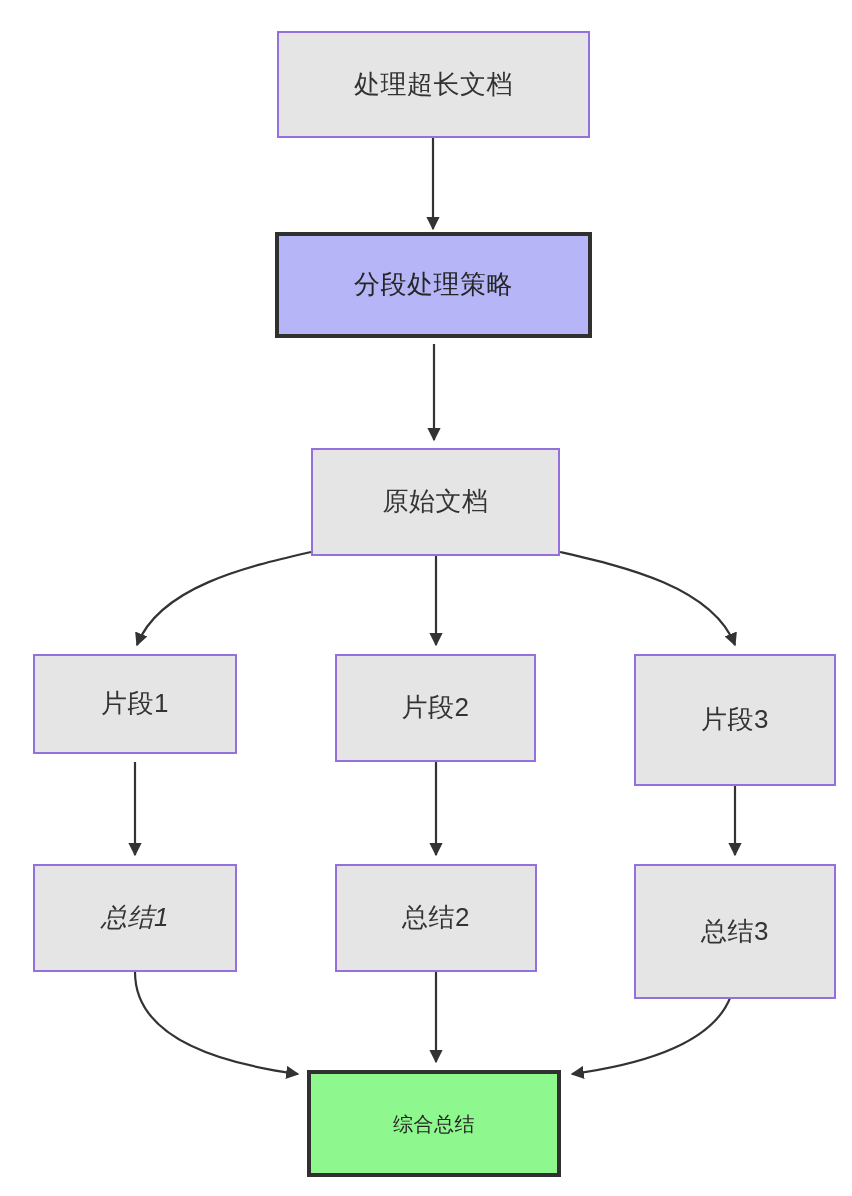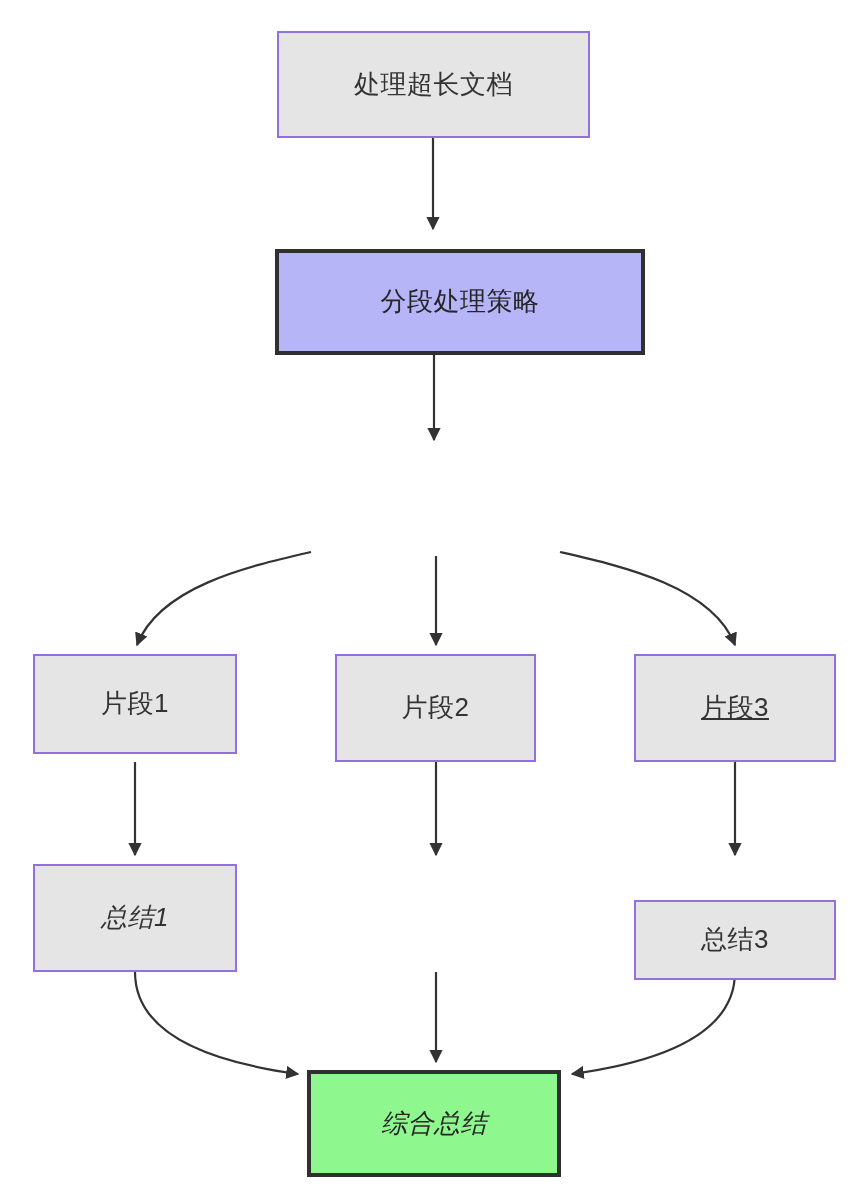--- a/index.html
+++ b/index.html
@@ -59,7 +59,7 @@
   
   #node-doc      { left: 277px; top: 31px;   width: 313px; height: 107px; }
   
-  #node-strategy { left: 275px; top: 249px;  width: 370px; height: 106px; align-items: center; }
+  #node-strategy { left: 275px; top: 232px;  width: 317px; height: 106px; align-items: center; }
   
   #node-source   { left: 311px; top: 448px;  width: 249px; height: 108px; }
   

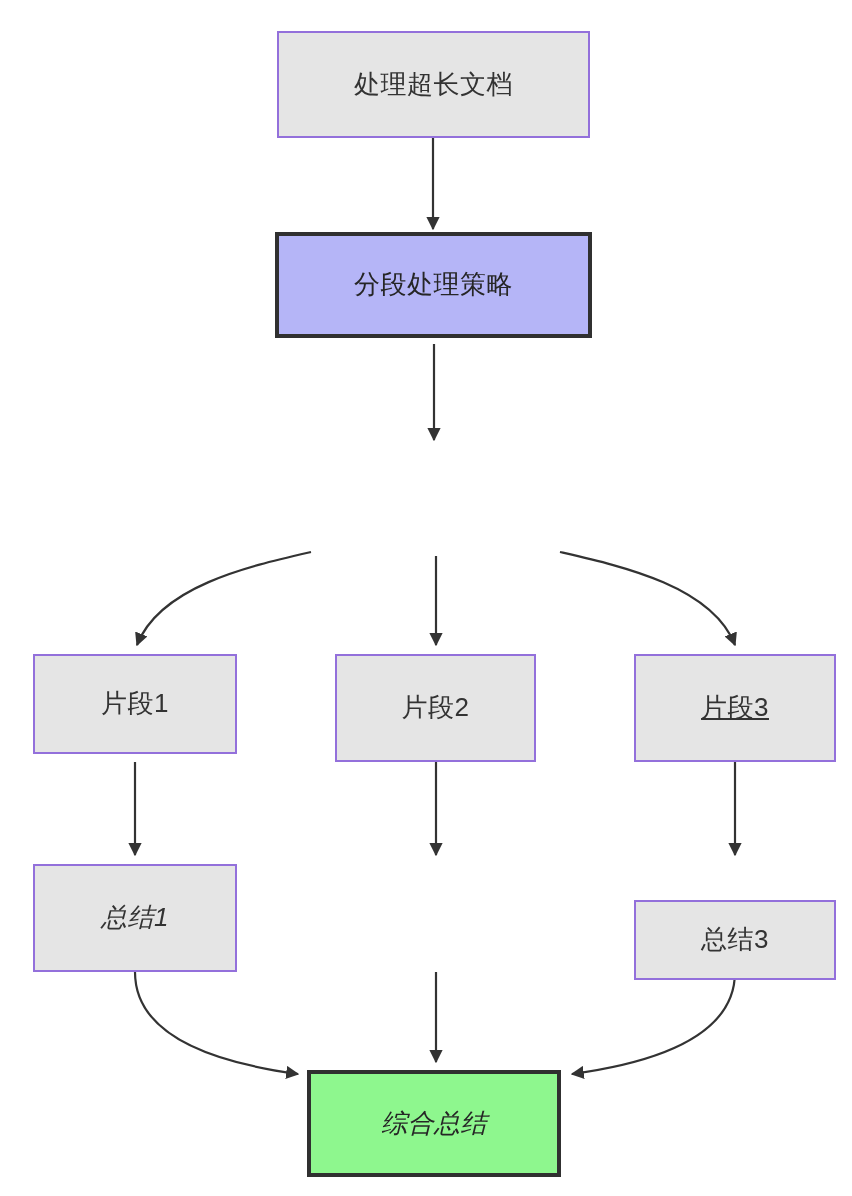--- a/index.html
+++ b/index.html
@@ -116,6 +116,9 @@
     <span>分段处理策略</span>
   </div>
 
+  <div class="node node-default" id="node-source">
+    <span>原始文档</span>
+  </div>
 
   <div class="node node-default" id="node-frag-1">
     <span>片段1</span>

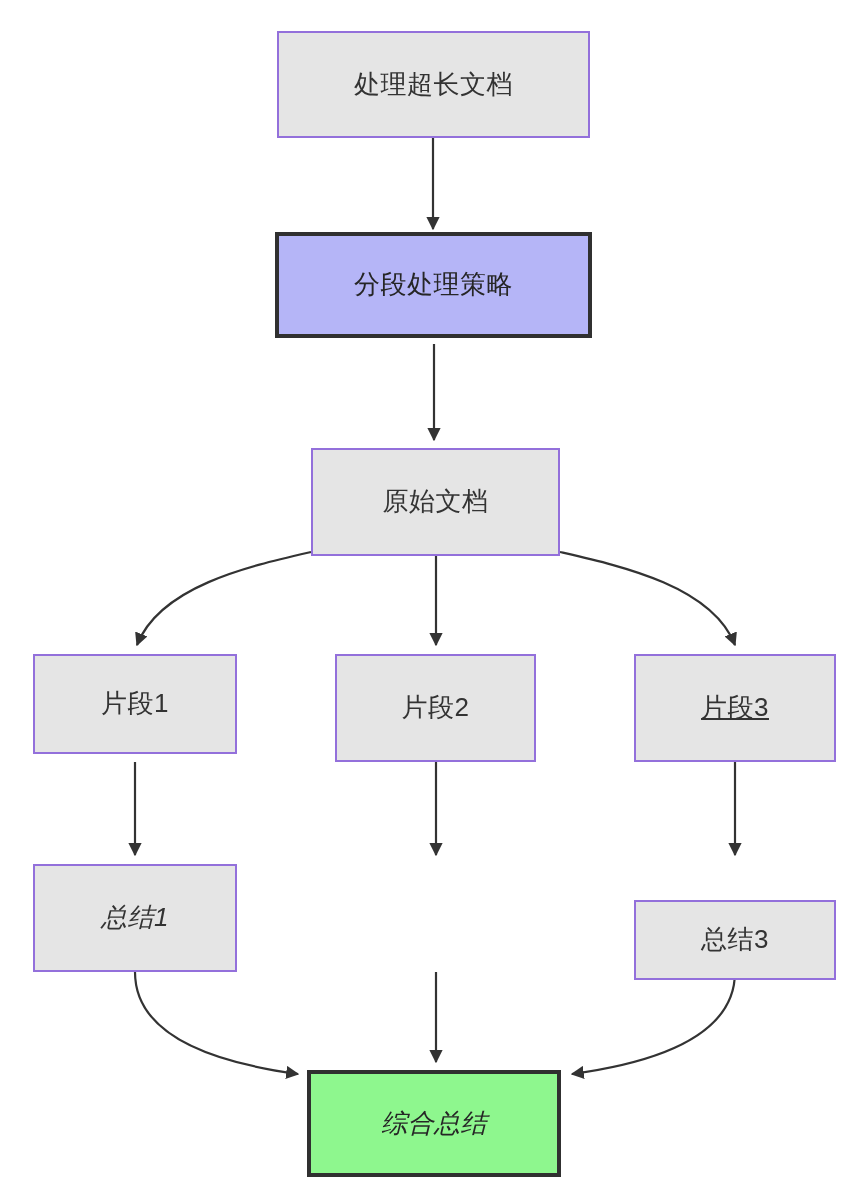--- a/index.html
+++ b/index.html
@@ -65,7 +65,7 @@
   
   #node-frag-1   { left: 33px;  top: 654px;  width: 204px; height: 100px; }
   #node-frag-2   { left: 335px; top: 654px;  width: 201px; height: 108px; }
-  #node-frag-3   { left: 634px; top: 654px;  width: 202px; height: 108px; text-decoration: underline; }
+  #node-frag-3   { left: 634px; top: 654px;  width: 202px; height: 132px; }
   
   #node-sum-1    { left: 33px;  top: 864px;  width: 204px; height: 108px; font-style: italic; }
   #node-sum-2    { left: 335px; top: 864px;  width: 202px; height: 108px; }

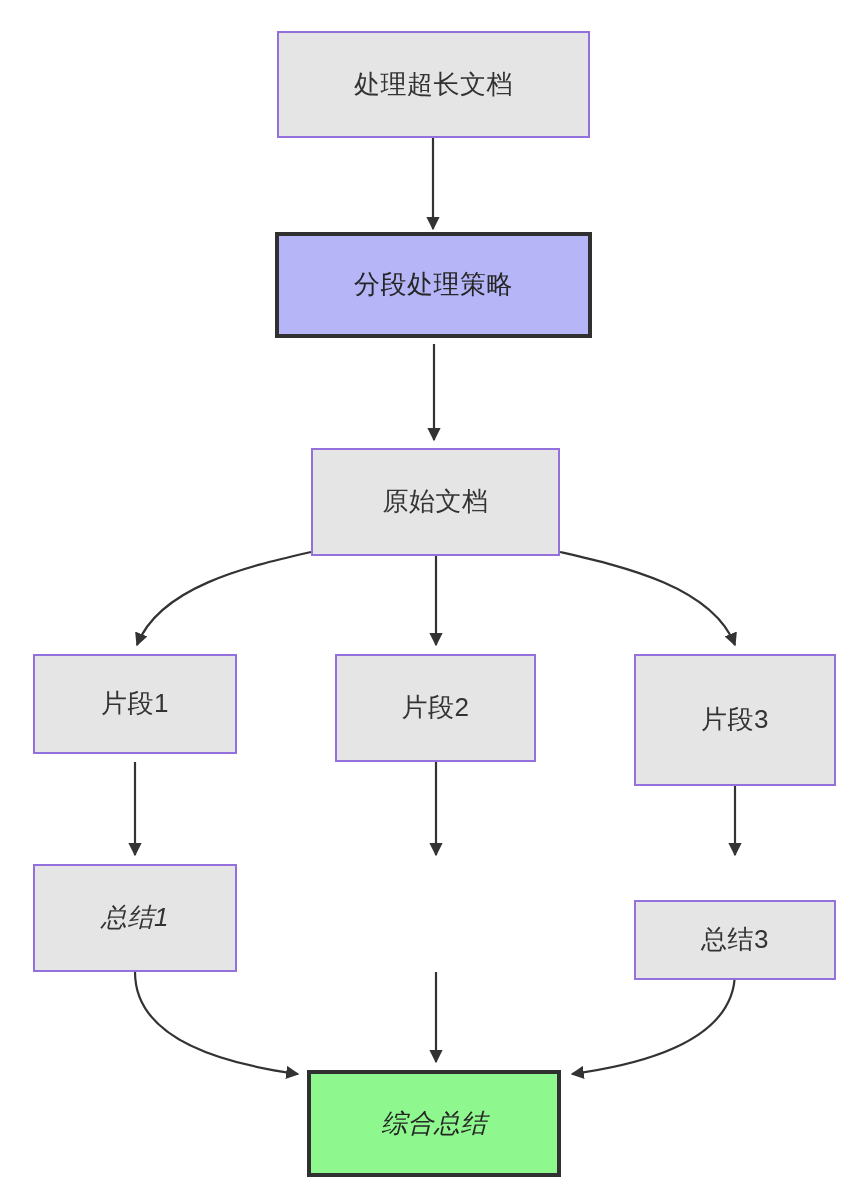--- a/index.html
+++ b/index.html
@@ -136,6 +136,9 @@
     <span>总结1</span>
   </div>
 
+  <div class="node node-default" id="node-sum-2">
+    <span>总结2</span>
+  </div>
 
   <div class="node node-default" id="node-sum-3">
     <span>总结3</span>

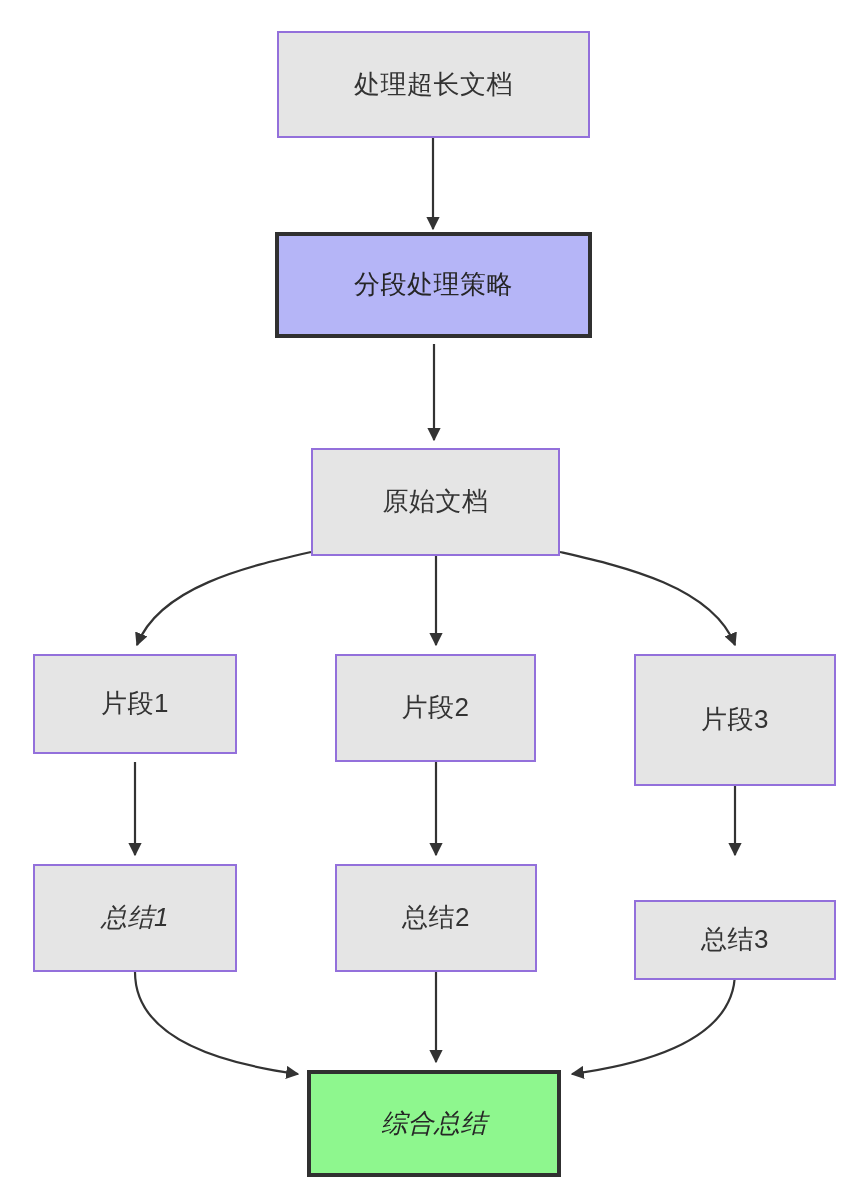--- a/index.html
+++ b/index.html
@@ -69,7 +69,7 @@
   
   #node-sum-1    { left: 33px;  top: 864px;  width: 204px; height: 108px; font-style: italic; }
   #node-sum-2    { left: 335px; top: 864px;  width: 202px; height: 108px; }
-  #node-sum-3    { left: 634px; top: 864px;  width: 202px; height: 80px; margin-top: 36px; }
+  #node-sum-3    { left: 634px; top: 864px;  width: 202px; height: 135px; }
   
   #node-final    { left: 307px; top: 1070px; width: 254px; height: 107px; }
 </style>

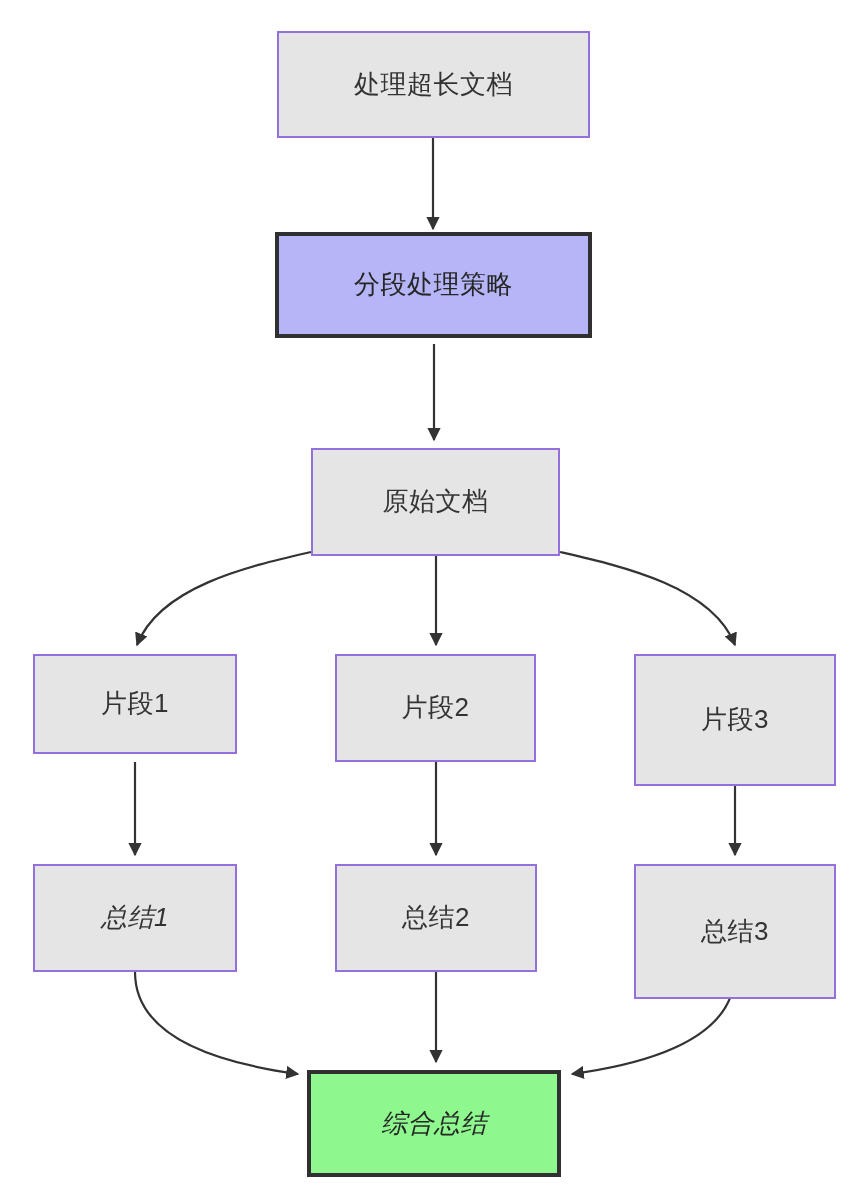--- a/index.html
+++ b/index.html
@@ -53,8 +53,7 @@
     background: #8ef78e;
     border: 4px solid #303030;
     color: #262626;
-    font-size: 26px;
-    font-style: italic;
+    font-size: 20px;
   }
   
   #node-doc      { left: 277px; top: 31px;   width: 313px; height: 107px; }

